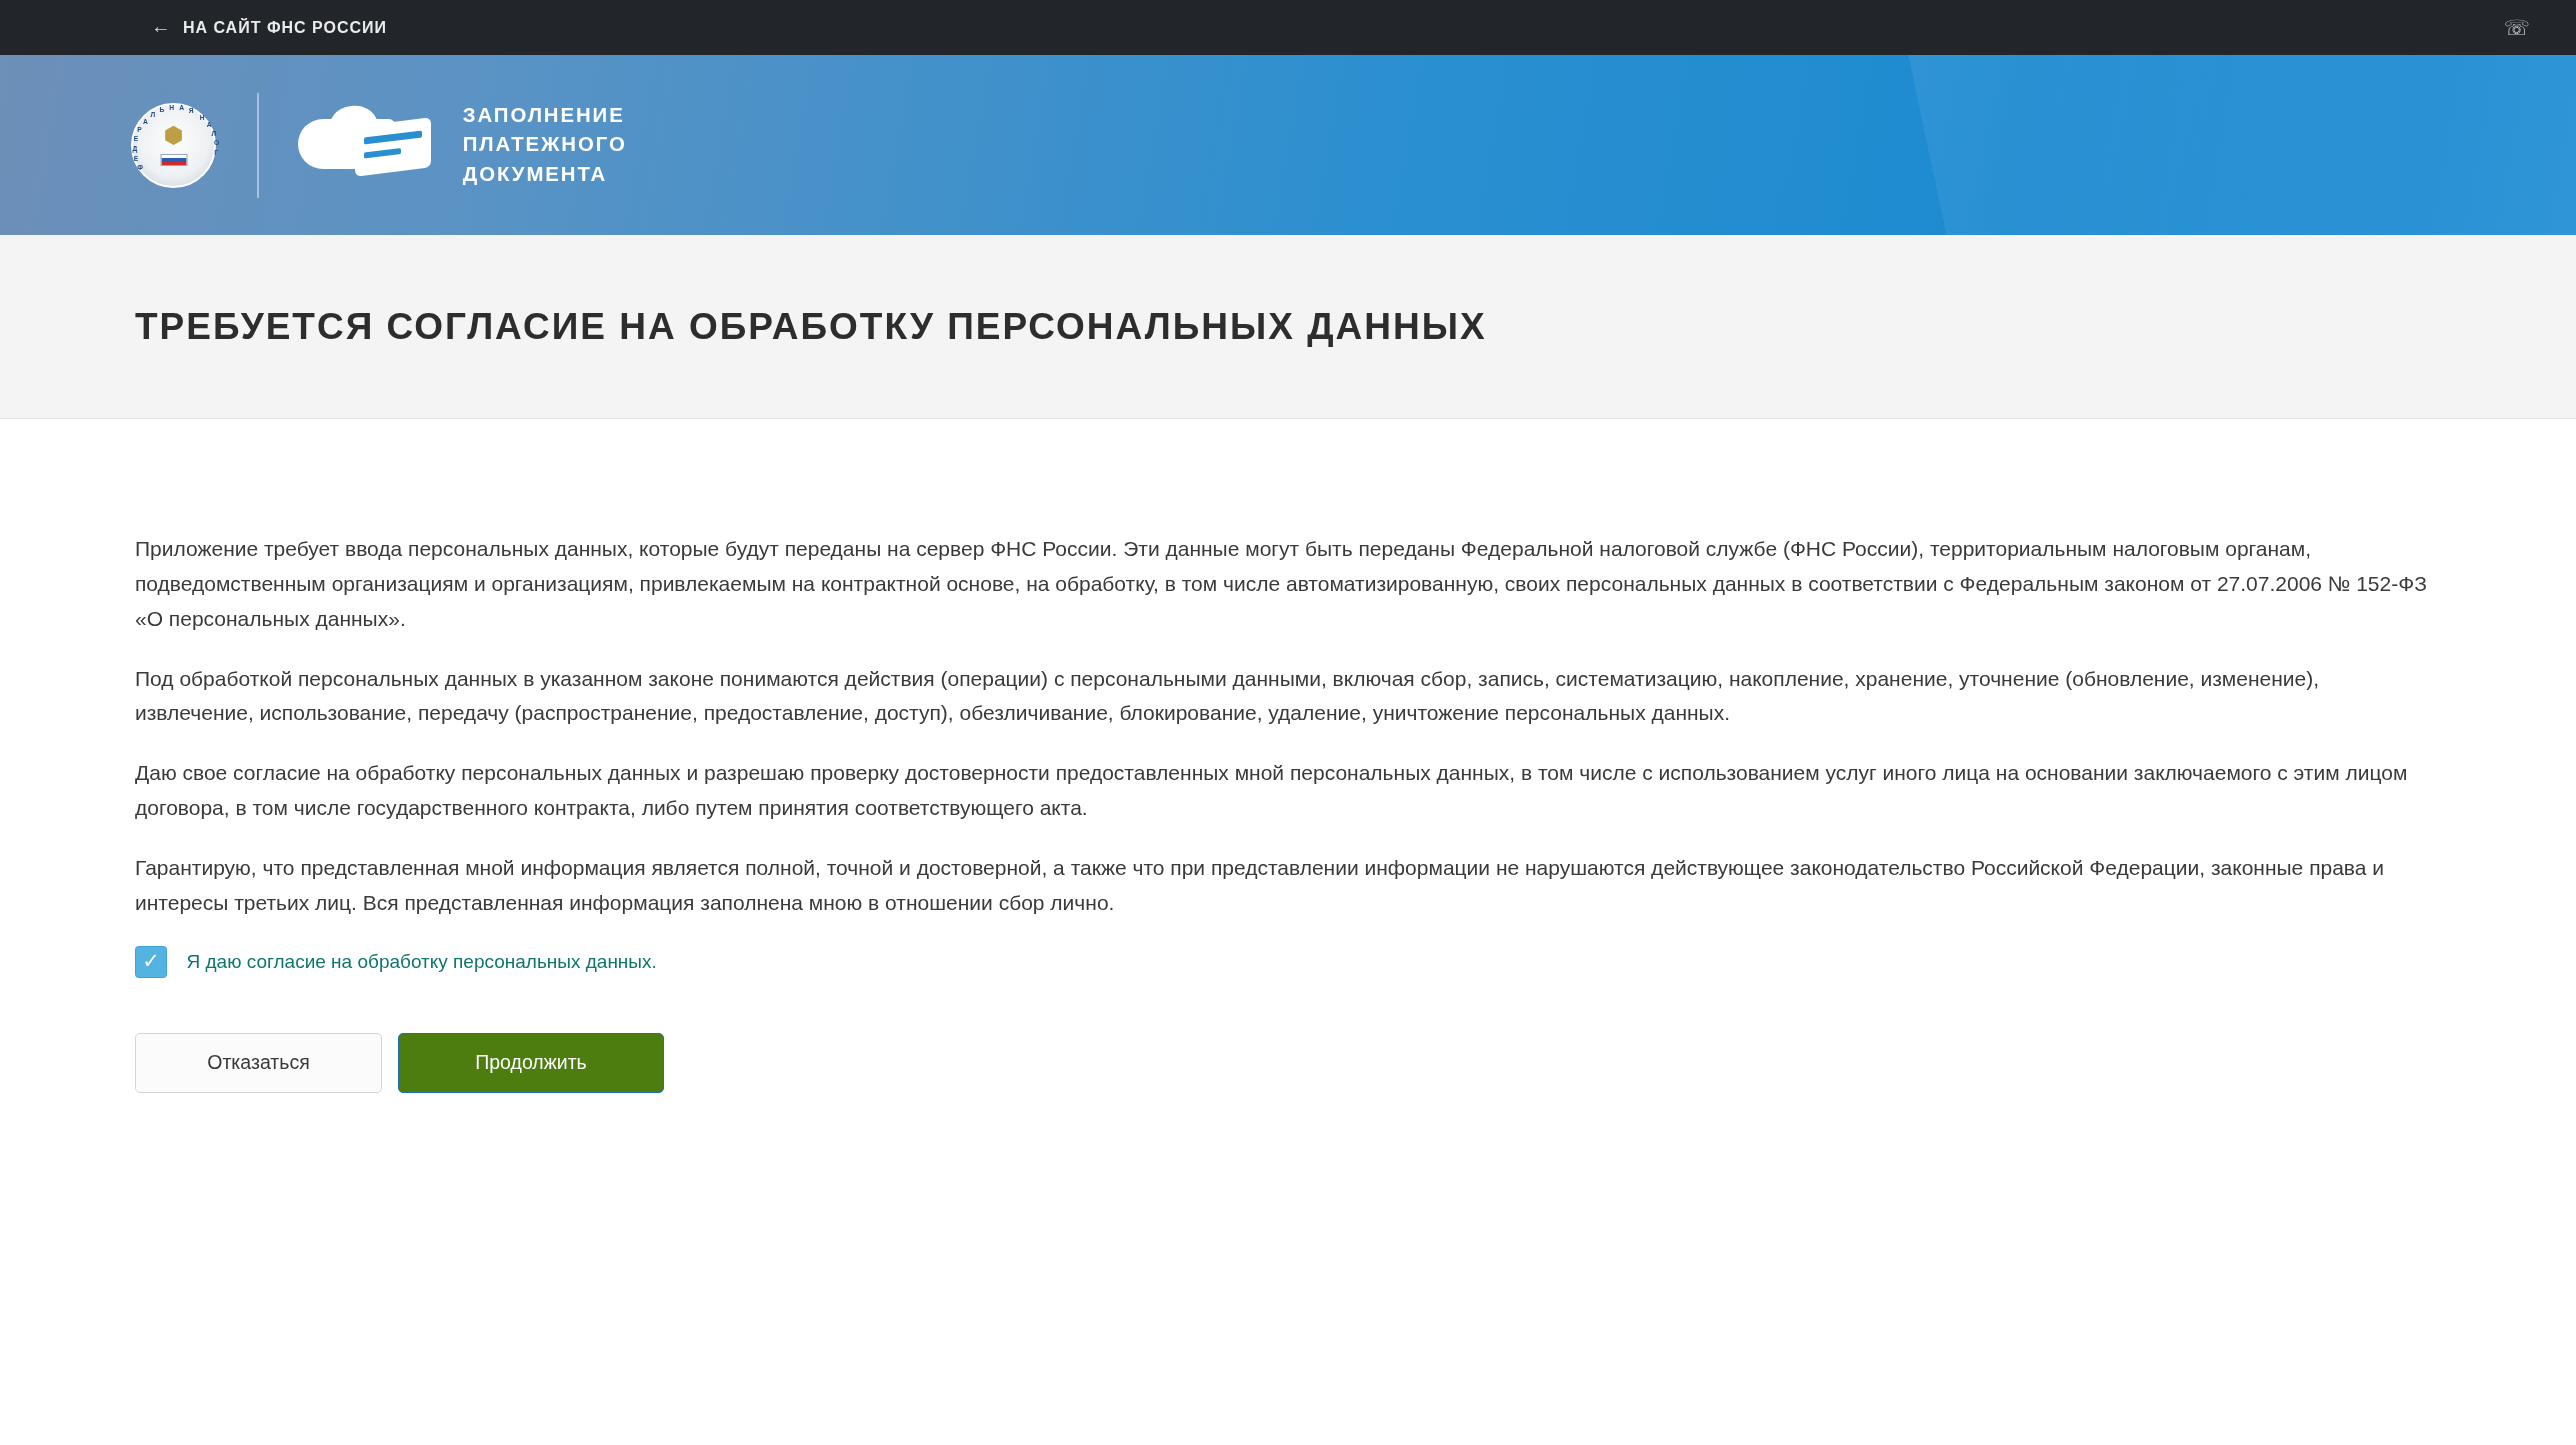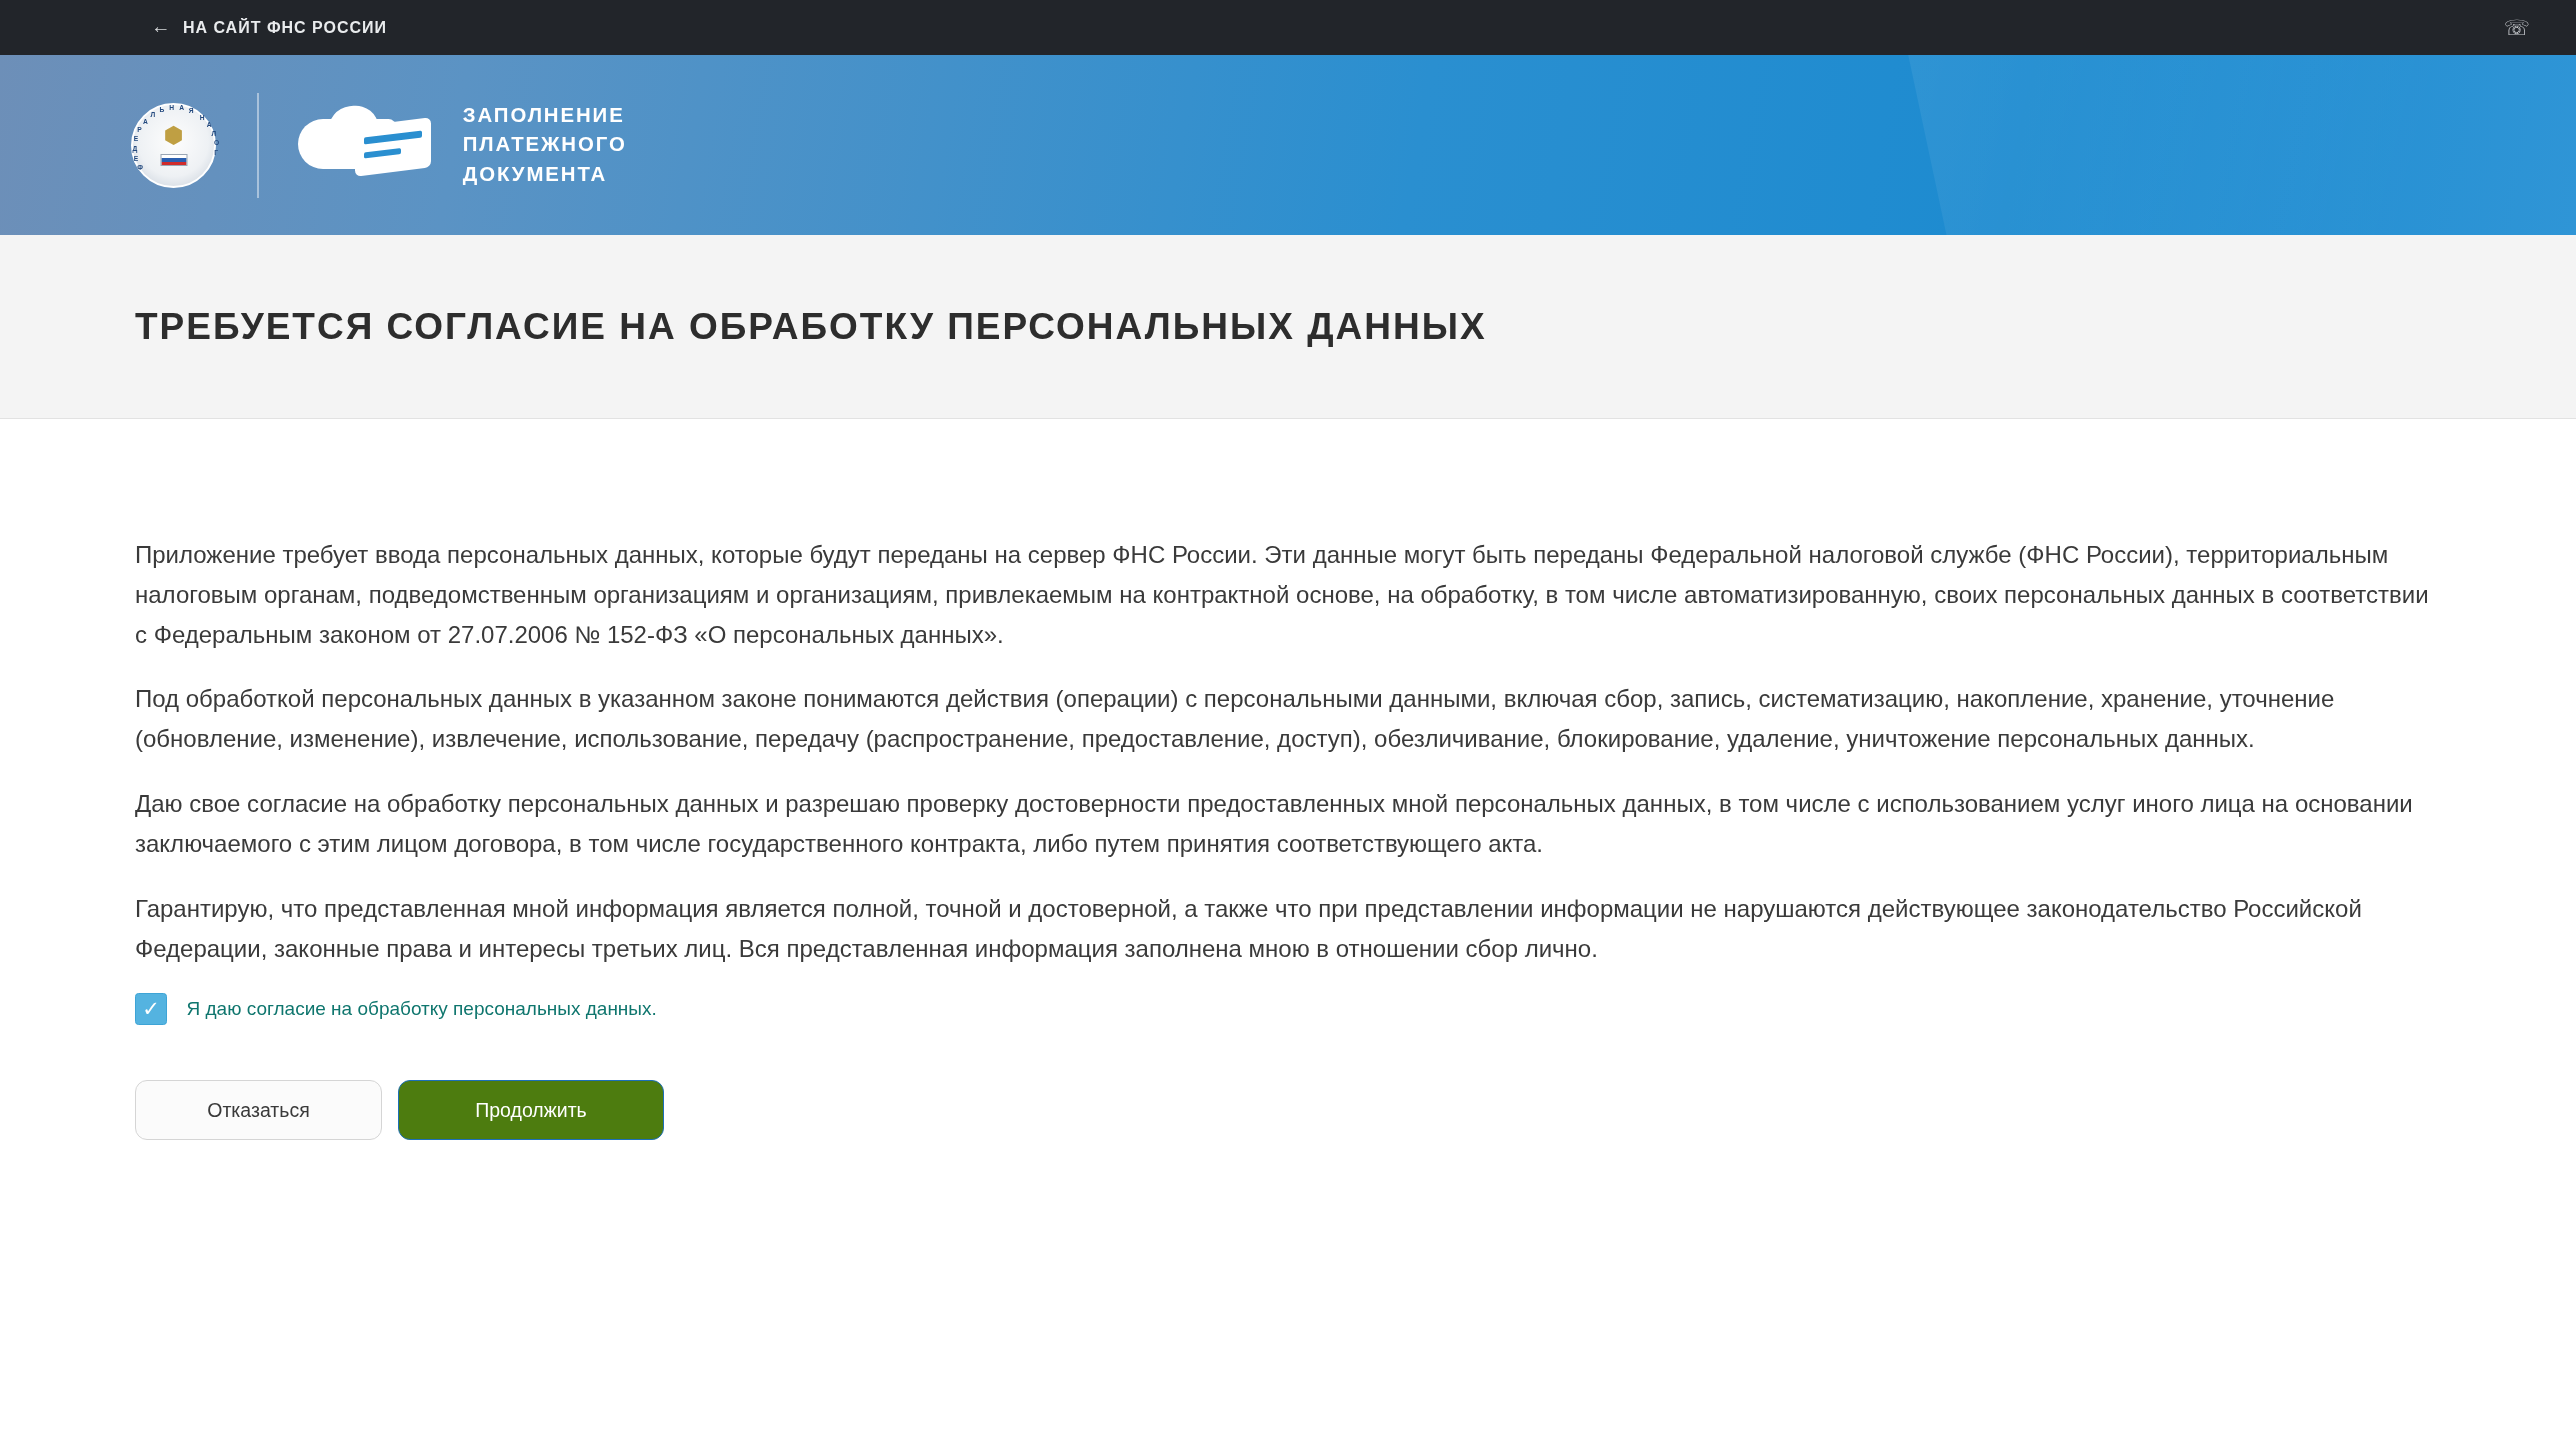--- a/index.html
+++ b/index.html
@@ -197,7 +197,7 @@
     text-transform: uppercase;
   }
   .para {
-    font-size: 24px;
+    font-size: 21px;
     line-height: 1.66;
     color: #3a3a3a;
     max-width: 2306px;

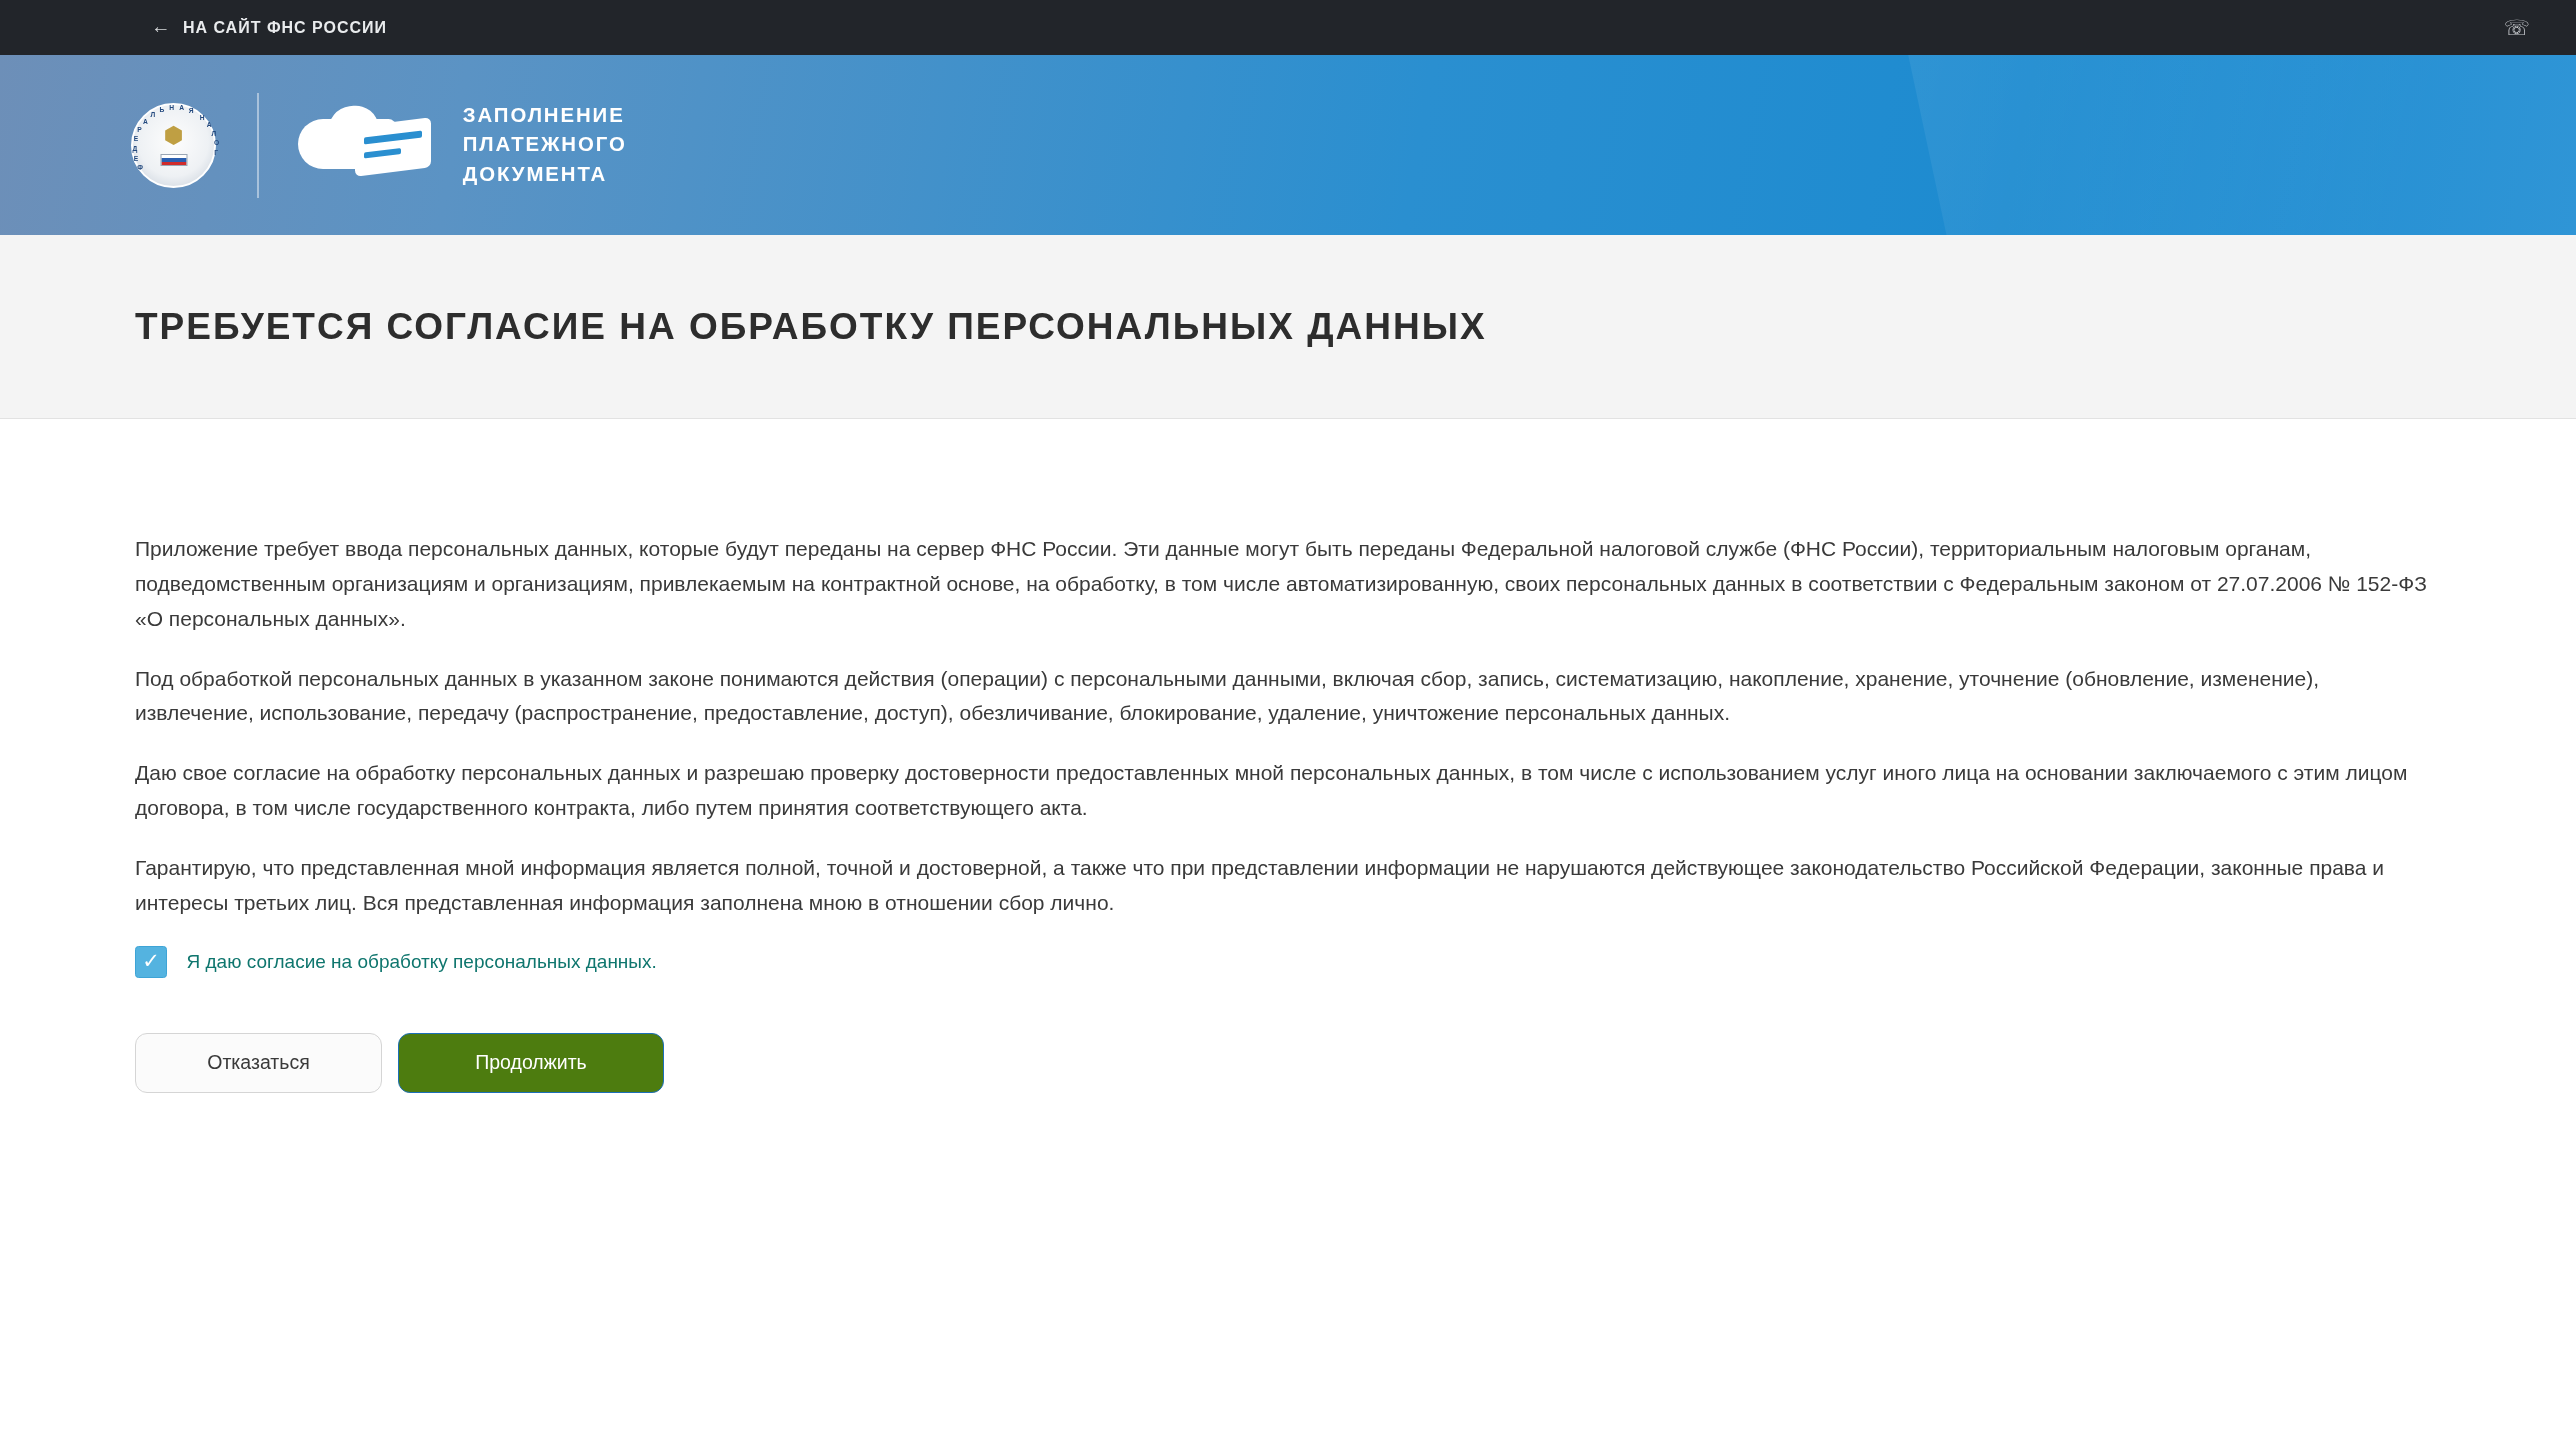--- a/index.html
+++ b/index.html
@@ -241,7 +241,7 @@
   }
   .btn {
     font-size: 19.5px;
-    border-radius: 12px;
+    border-radius: 5px;
     padding: 0 30px;
     height: 60px;
     display: inline-flex;

